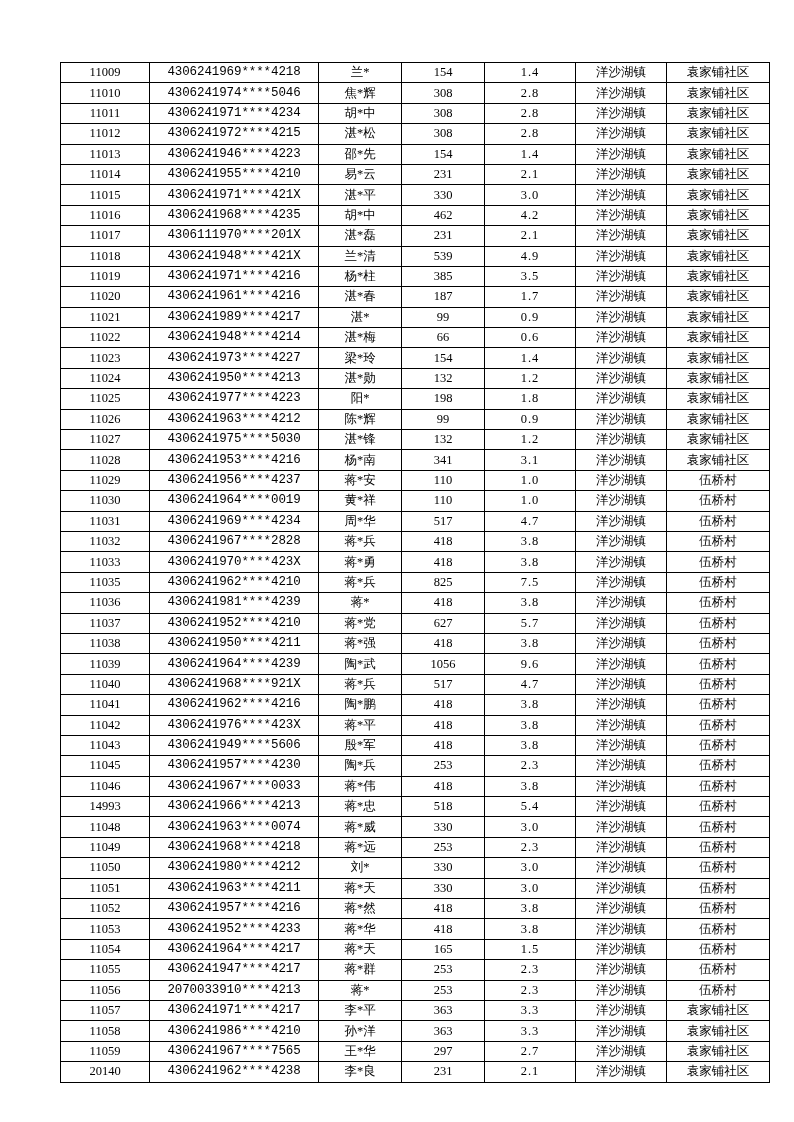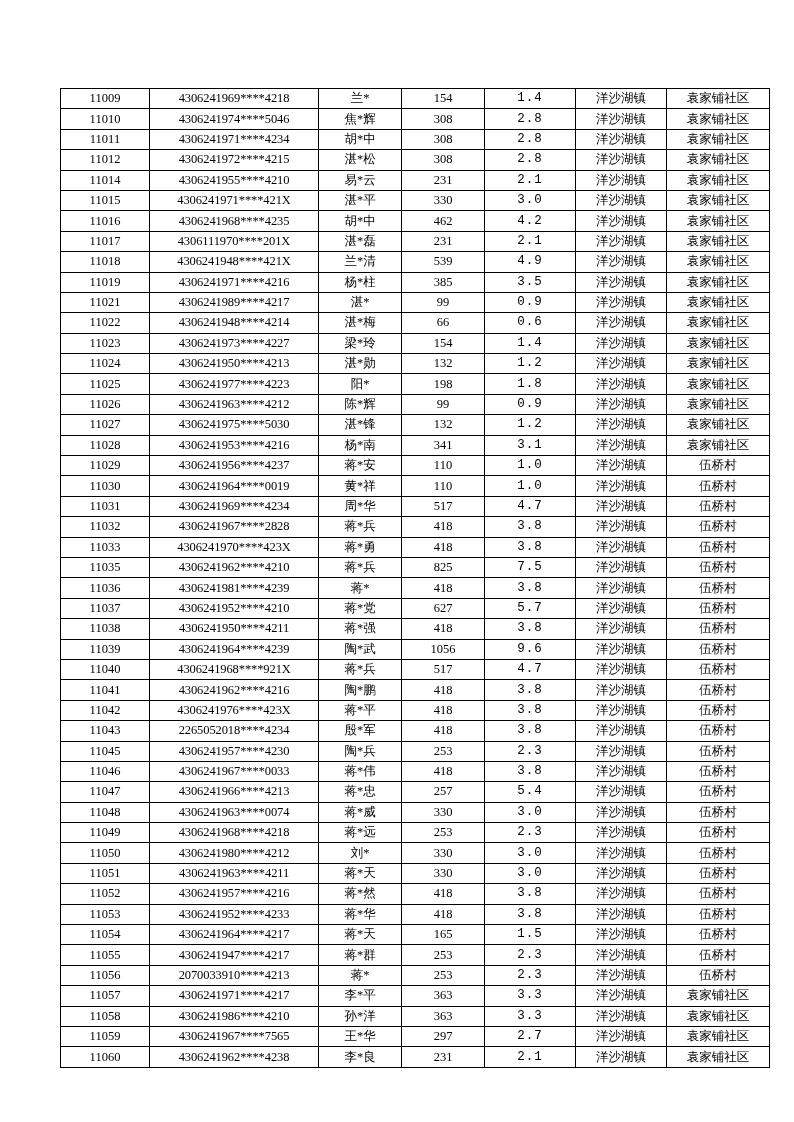--- a/index.html
+++ b/index.html
@@ -19,7 +19,6 @@
     box-sizing: border-box;
     padding: 62px 60px 16px 60px;
     position: relative;
-    margin-top: 26px;
   }
   table.data {
     border-collapse: collapse;

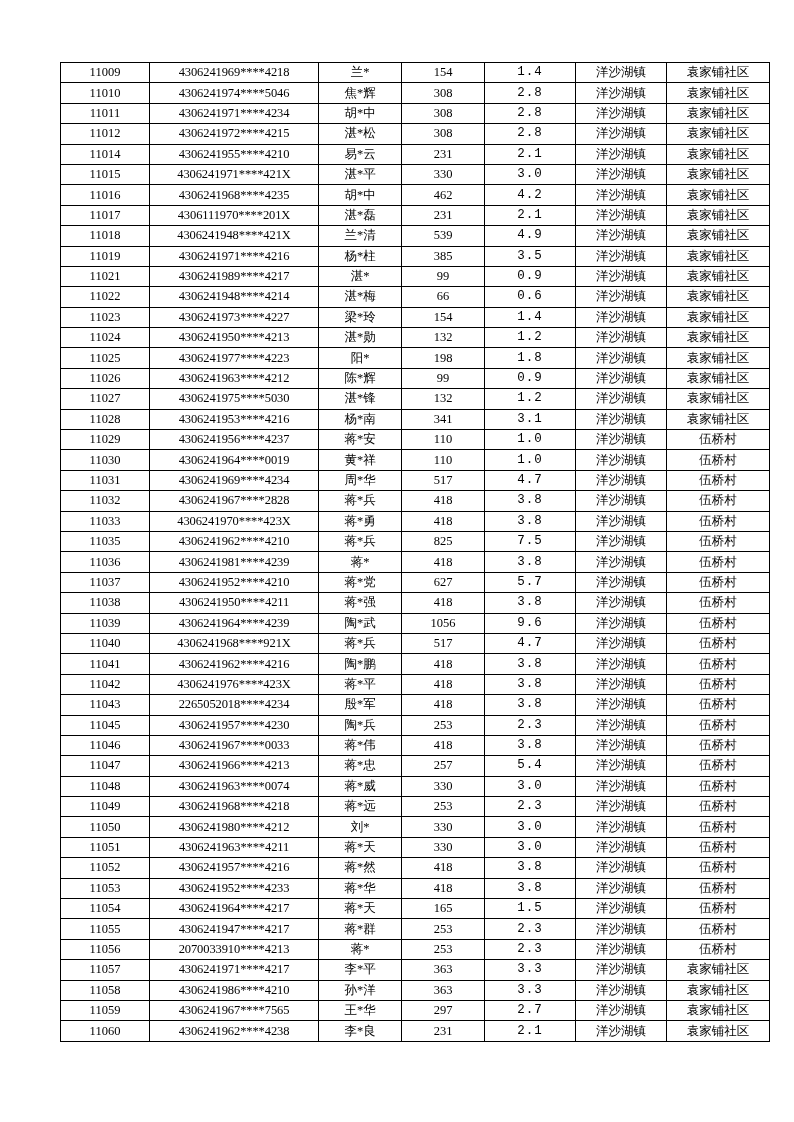--- a/index.html
+++ b/index.html
@@ -37,7 +37,7 @@
     overflow: hidden;
   }
   td.c-id      { width: 86px; }
-  td.c-card    { width: 166px; font-family: Liberation Serif, serif; letter-spacing: -0.1px; }
+  td.c-card    { width: 166px; font-family: Liberation Mono, monospace; letter-spacing: -0.1px; }
   td.c-name    { width: 80px; }
   td.c-amount  { width: 80px; }
   td.c-rate    { width: 88px; letter-spacing: 1px; font-family: Liberation Mono, monospace; }

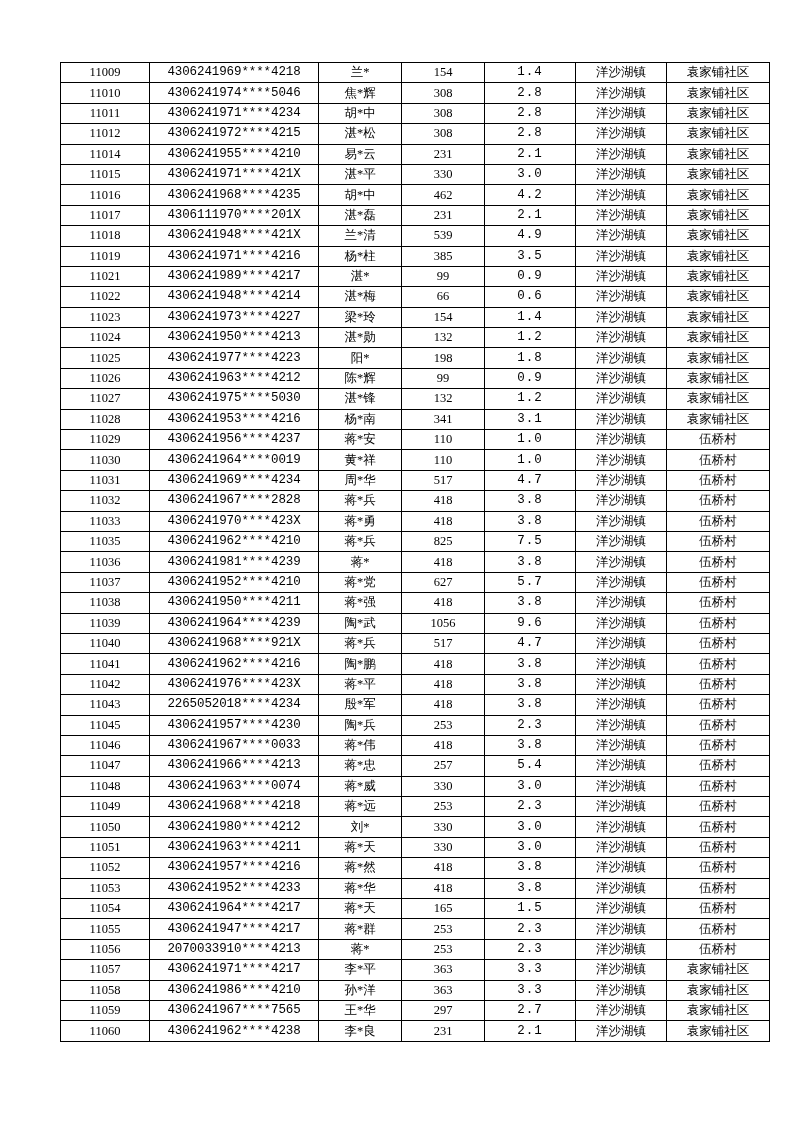--- a/index.html
+++ b/index.html
@@ -40,7 +40,7 @@
   td.c-card    { width: 166px; font-family: Liberation Mono, monospace; letter-spacing: -0.1px; }
   td.c-name    { width: 80px; }
   td.c-amount  { width: 80px; }
-  td.c-rate    { width: 88px; letter-spacing: 1px; font-family: Liberation Mono, monospace; }
+  td.c-rate    { width: 88px; letter-spacing: 1px; }
   td.c-town    { width: 88px; }
   td.c-village { width: 100px; font-family: Liberation Serif, serif; }
 </style>

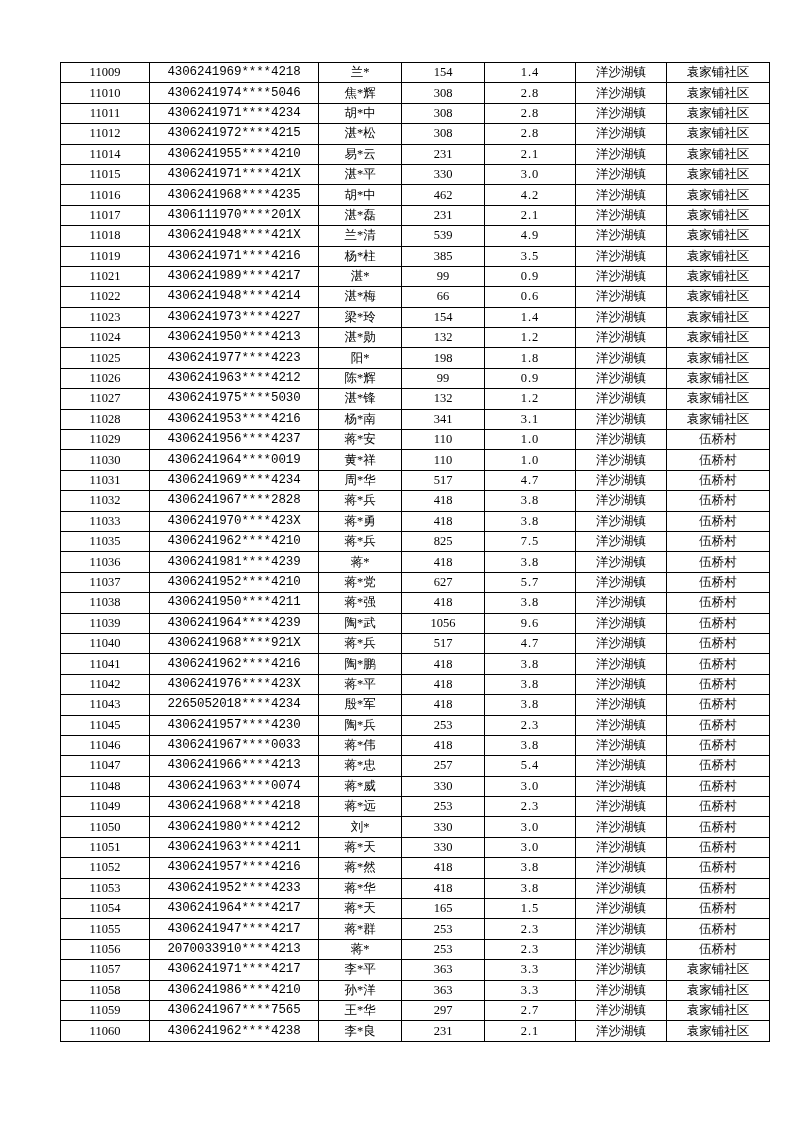--- a/index.html
+++ b/index.html
@@ -87,6 +87,15 @@
           <td class="c-village">袁家铺社区</td>
         </tr>
         <tr>
+          <td class="c-id">11013</td>
+          <td class="c-card">4306241946****4223</td>
+          <td class="c-name">邵*先</td>
+          <td class="c-amount">154</td>
+          <td class="c-rate">1.4</td>
+          <td class="c-town">洋沙湖镇</td>
+          <td class="c-village">袁家铺社区</td>
+        </tr>
+        <tr>
           <td class="c-id">11014</td>
           <td class="c-card">4306241955****4210</td>
           <td class="c-name">易*云</td>

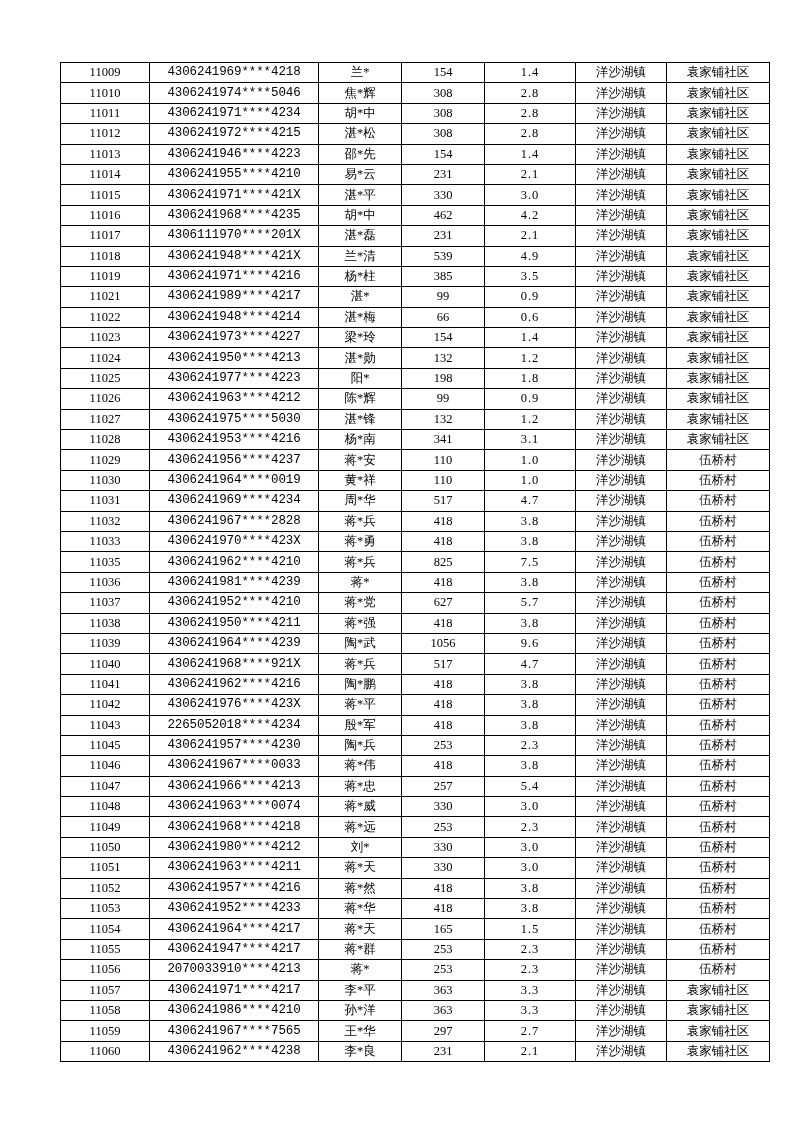--- a/index.html
+++ b/index.html
@@ -150,6 +150,15 @@
           <td class="c-village">袁家铺社区</td>
         </tr>
         <tr>
+          <td class="c-id">11020</td>
+          <td class="c-card">4306241961****4216</td>
+          <td class="c-name">湛*春</td>
+          <td class="c-amount">187</td>
+          <td class="c-rate">1.7</td>
+          <td class="c-town">洋沙湖镇</td>
+          <td class="c-village">袁家铺社区</td>
+        </tr>
+        <tr>
           <td class="c-id">11021</td>
           <td class="c-card">4306241989****4217</td>
           <td class="c-name">湛*</td>

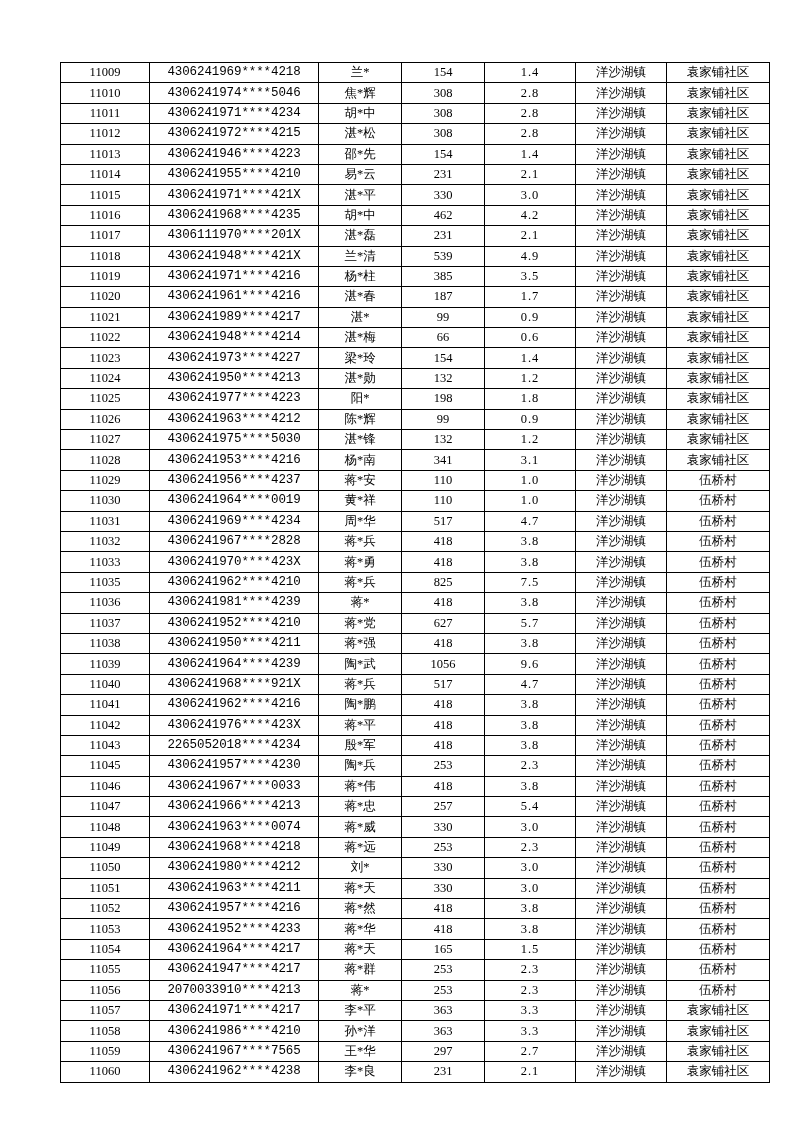--- a/index.html
+++ b/index.html
@@ -349,7 +349,7 @@
         </tr>
         <tr>
           <td class="c-id">11043</td>
-          <td class="c-card">2265052018****4234</td>
+          <td class="c-card">4306241949****5606</td>
           <td class="c-name">殷*军</td>
           <td class="c-amount">418</td>
           <td class="c-rate">3.8</td>

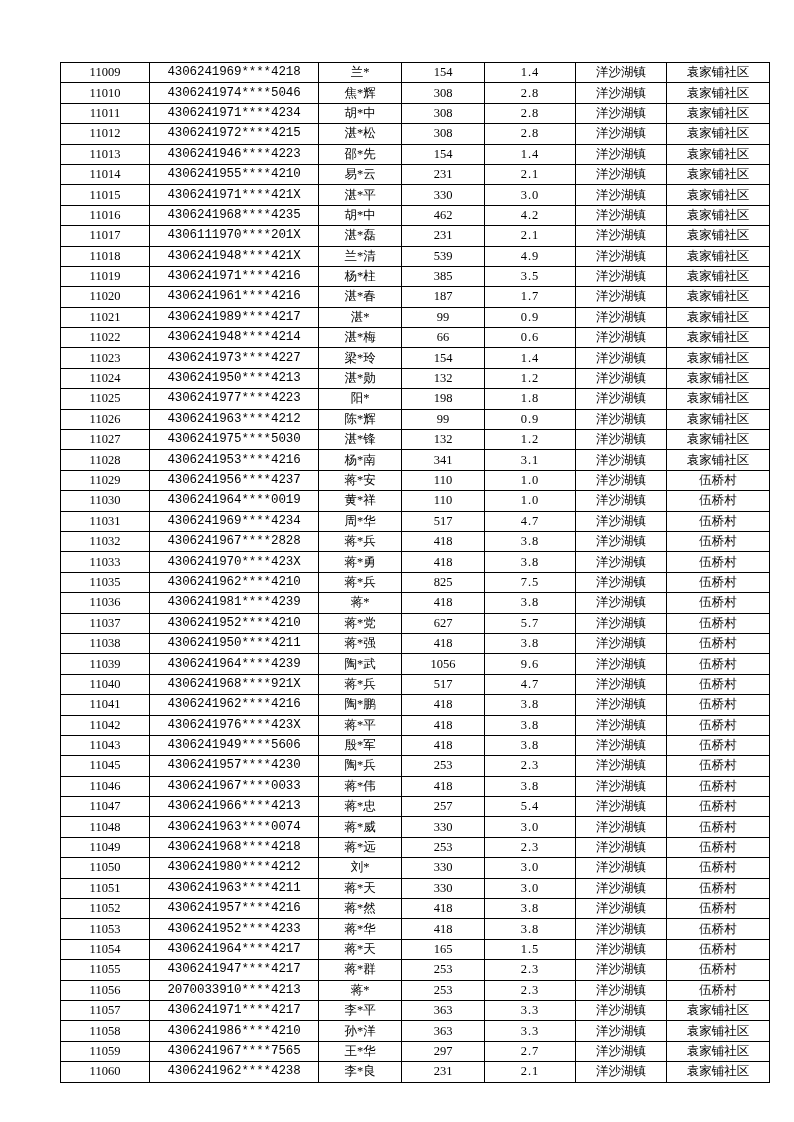--- a/index.html
+++ b/index.html
@@ -375,7 +375,7 @@
           <td class="c-village">伍桥村</td>
         </tr>
         <tr>
-          <td class="c-id">11047</td>
+          <td class="c-id">14993</td>
           <td class="c-card">4306241966****4213</td>
           <td class="c-name">蒋*忠</td>
           <td class="c-amount">257</td>

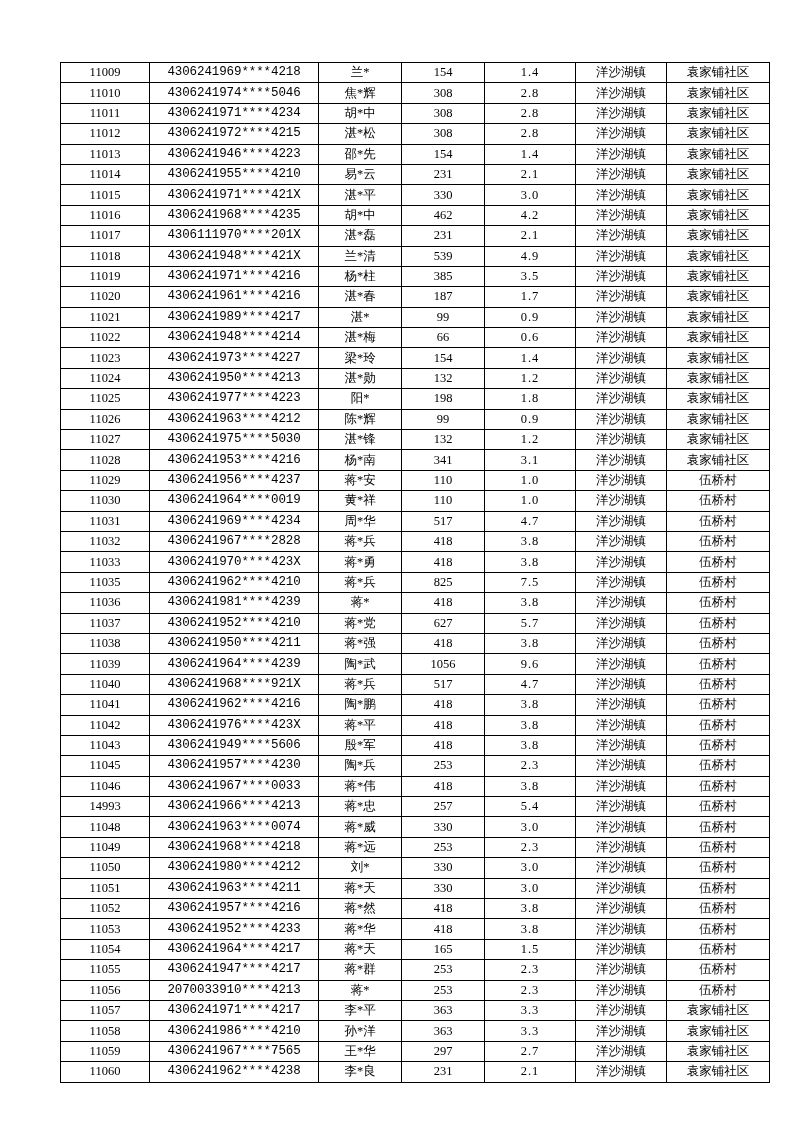--- a/index.html
+++ b/index.html
@@ -378,7 +378,7 @@
           <td class="c-id">14993</td>
           <td class="c-card">4306241966****4213</td>
           <td class="c-name">蒋*忠</td>
-          <td class="c-amount">257</td>
+          <td class="c-amount">518</td>
           <td class="c-rate">5.4</td>
           <td class="c-town">洋沙湖镇</td>
           <td class="c-village">伍桥村</td>

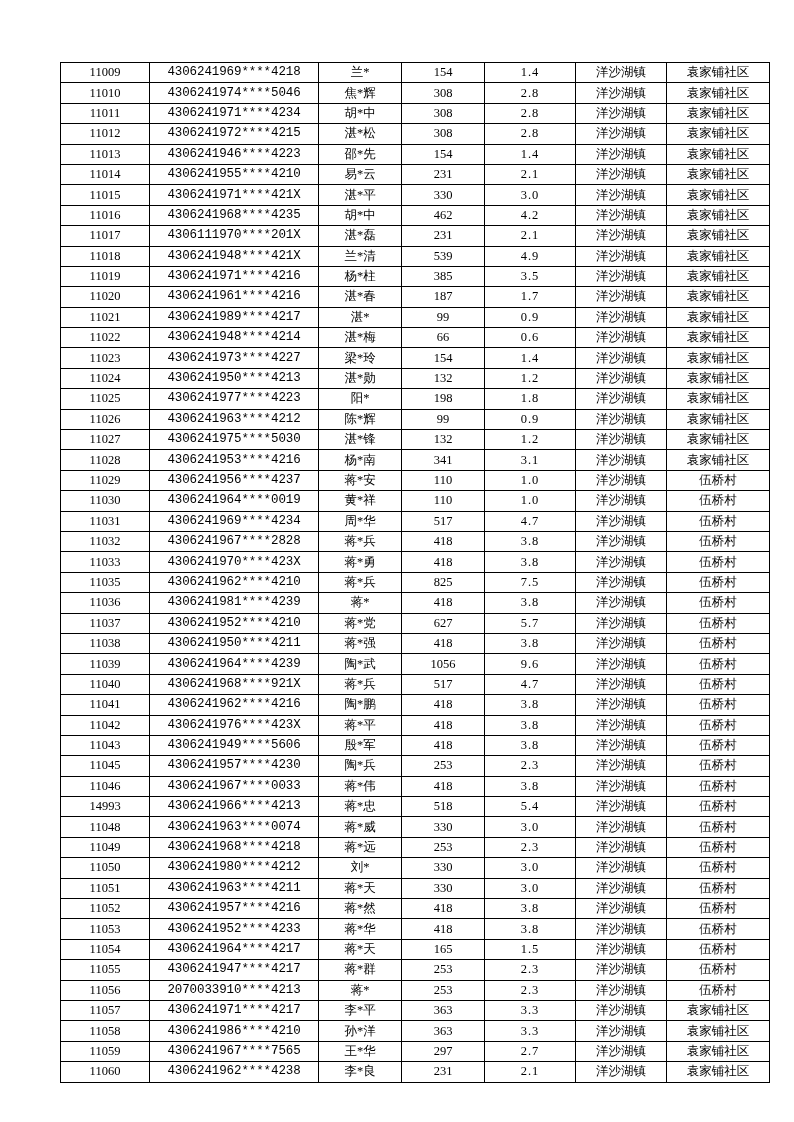--- a/index.html
+++ b/index.html
@@ -492,7 +492,7 @@
           <td class="c-village">袁家铺社区</td>
         </tr>
         <tr>
-          <td class="c-id">11060</td>
+          <td class="c-id">20140</td>
           <td class="c-card">4306241962****4238</td>
           <td class="c-name">李*良</td>
           <td class="c-amount">231</td>

